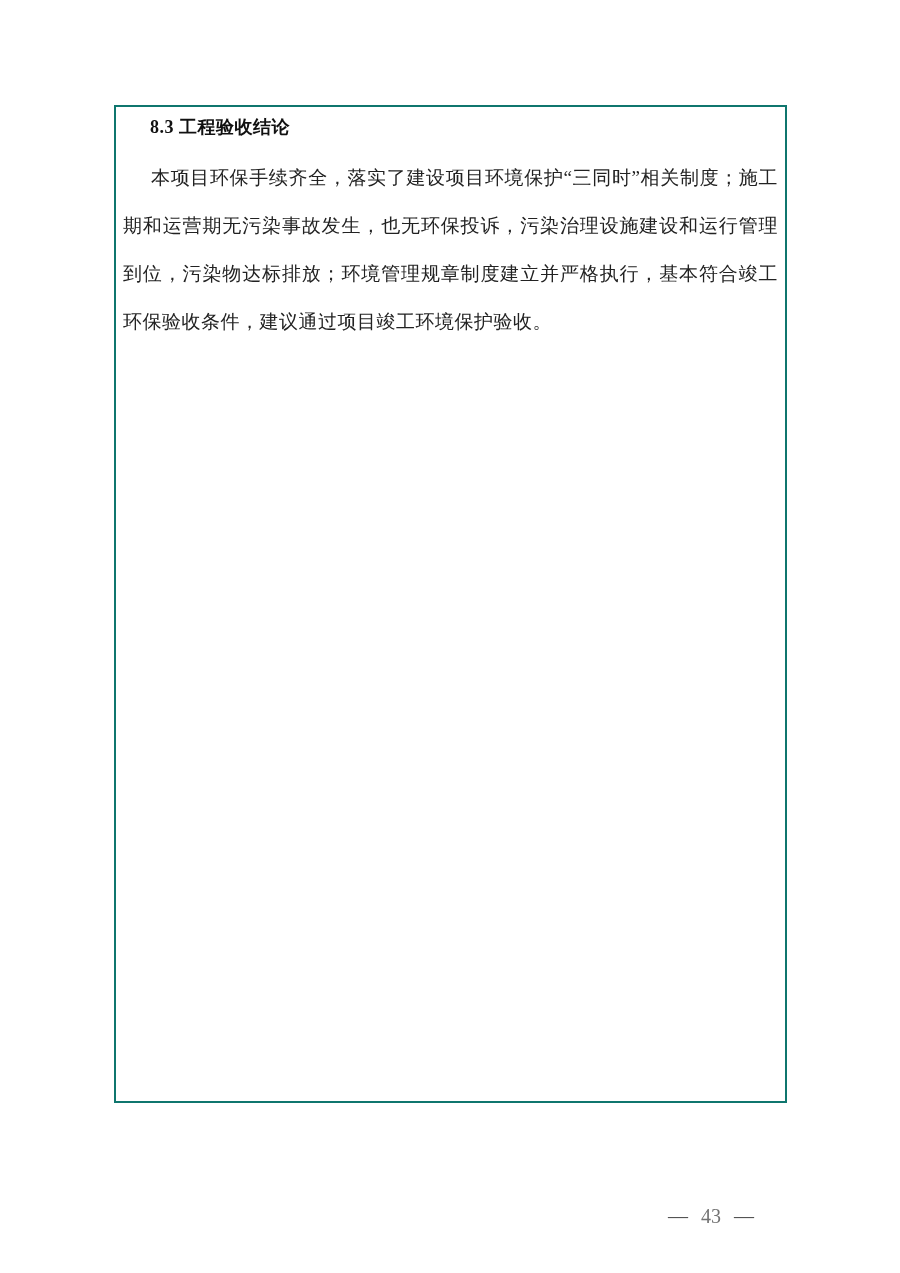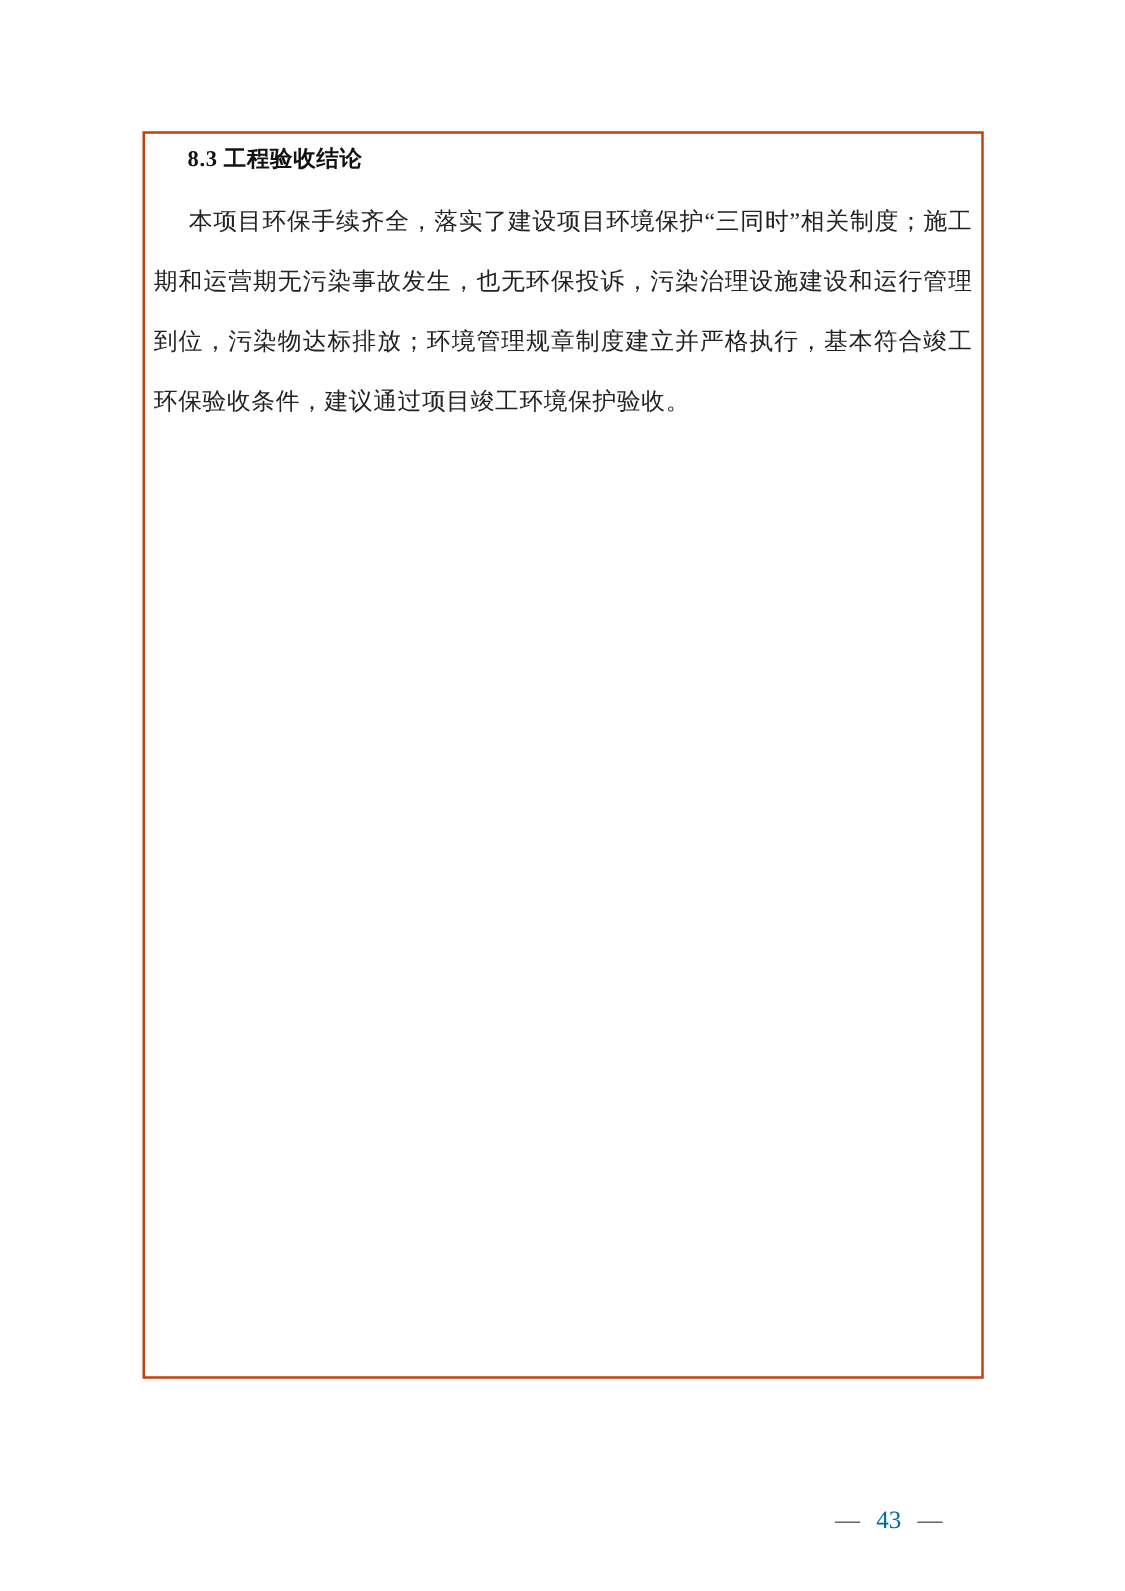--- a/index.html
+++ b/index.html
@@ -22,7 +22,7 @@
     top: 105px;
     width: 669px;
     height: 994px;
-    border: 2px solid #c2410c;
+    border: 2px solid #0f766e;
     background: #ffffff;
     box-sizing: content-box;
   }

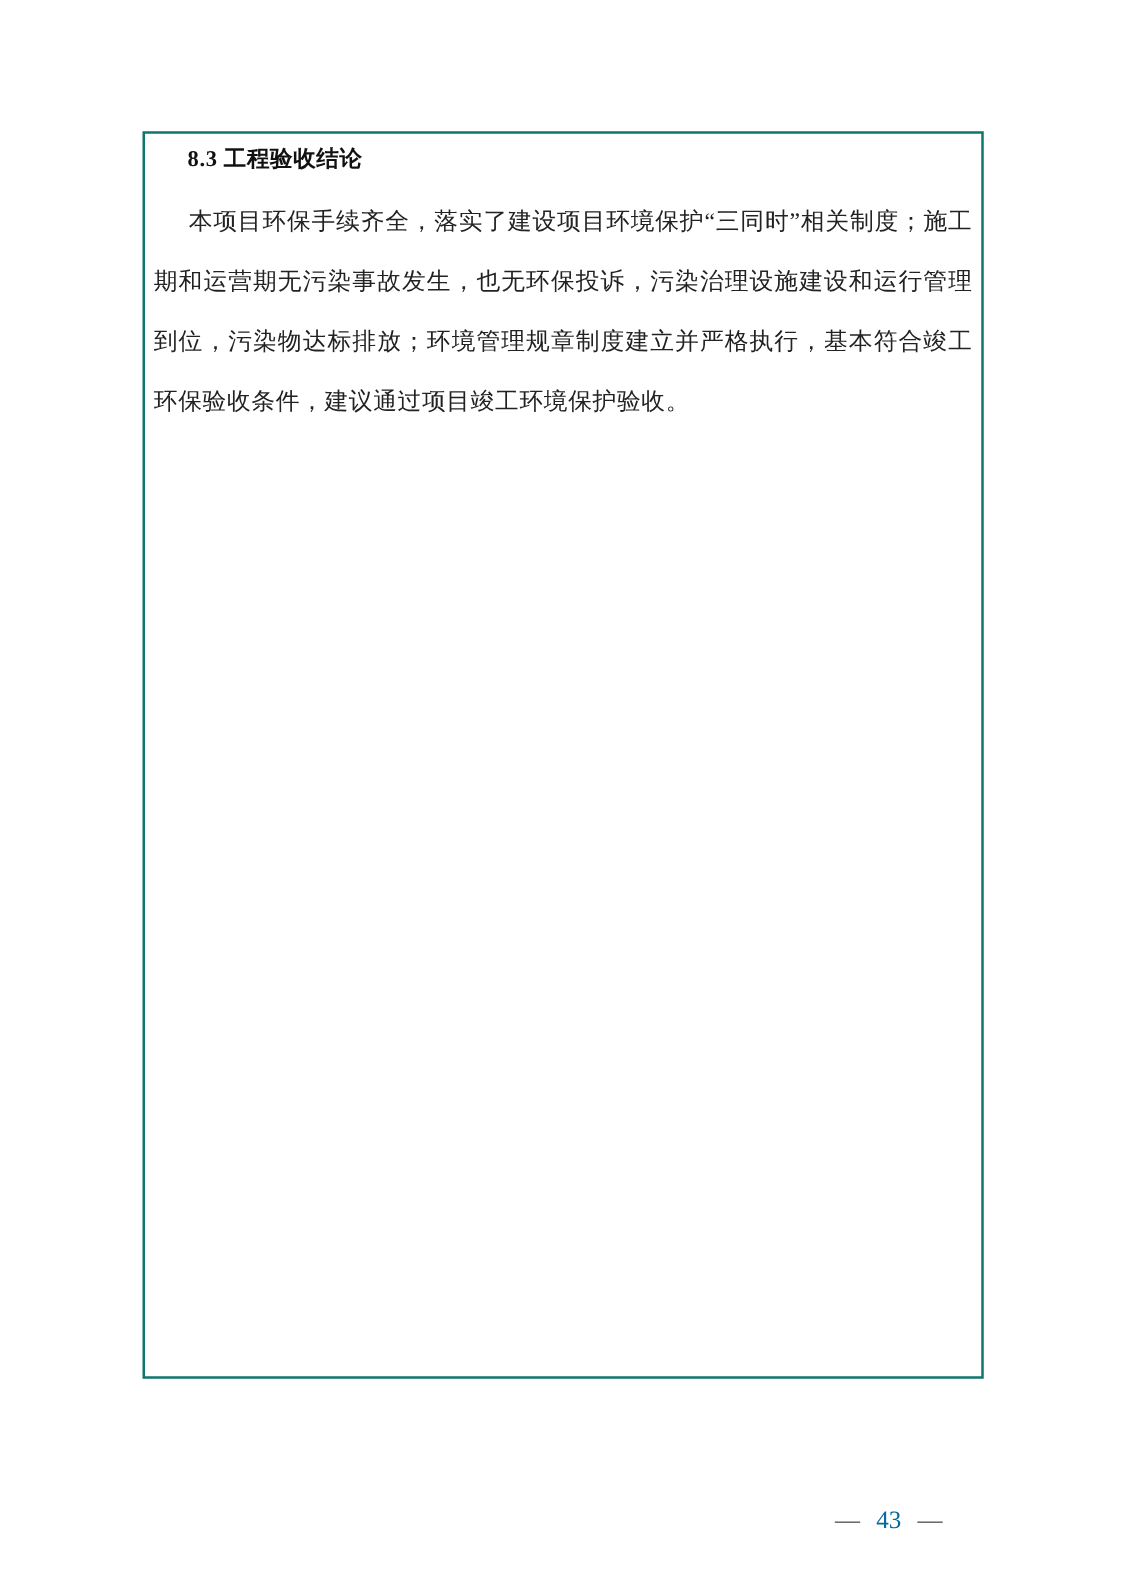--- a/index.html
+++ b/index.html
@@ -59,7 +59,7 @@
     color: #4a4a4a;
   }
   .footer-number {
-    color: #0369a1;
+    color: #737373;
     text-align: center;
   }
 </style>

